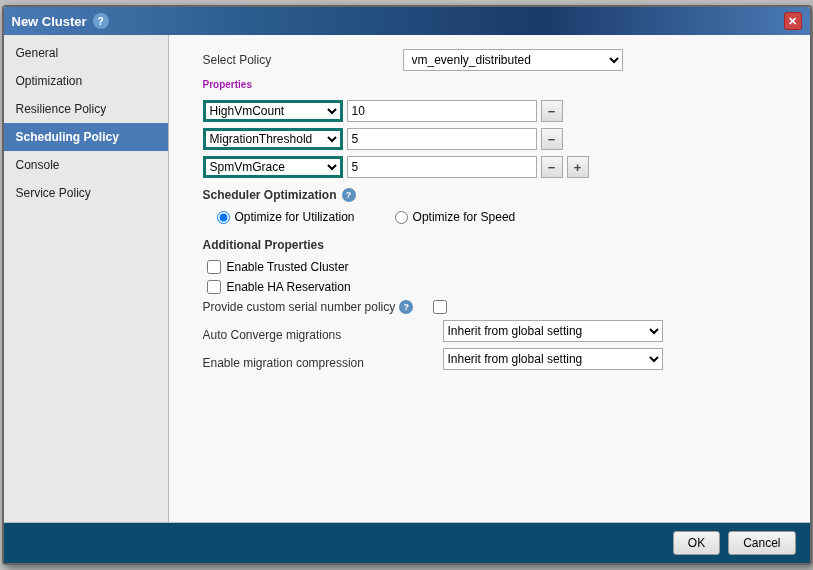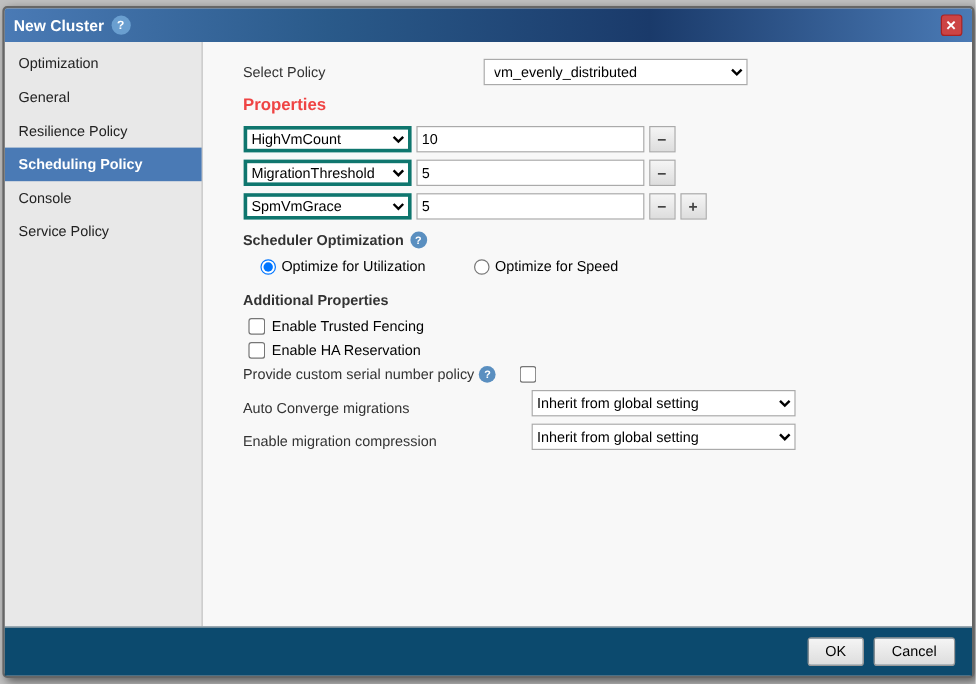--- a/index.html
+++ b/index.html
@@ -308,8 +308,8 @@
   <div class="dialog-body">
 
     <div class="sidebar">
+      <div class="sidebar-item">General</div>
       <div class="sidebar-item">Optimization</div>
-      <div class="sidebar-item">General</div>
       <div class="sidebar-item">Resilience Policy</div>
       <div class="sidebar-item active">Scheduling Policy</div>
       <div class="sidebar-item">Console</div>

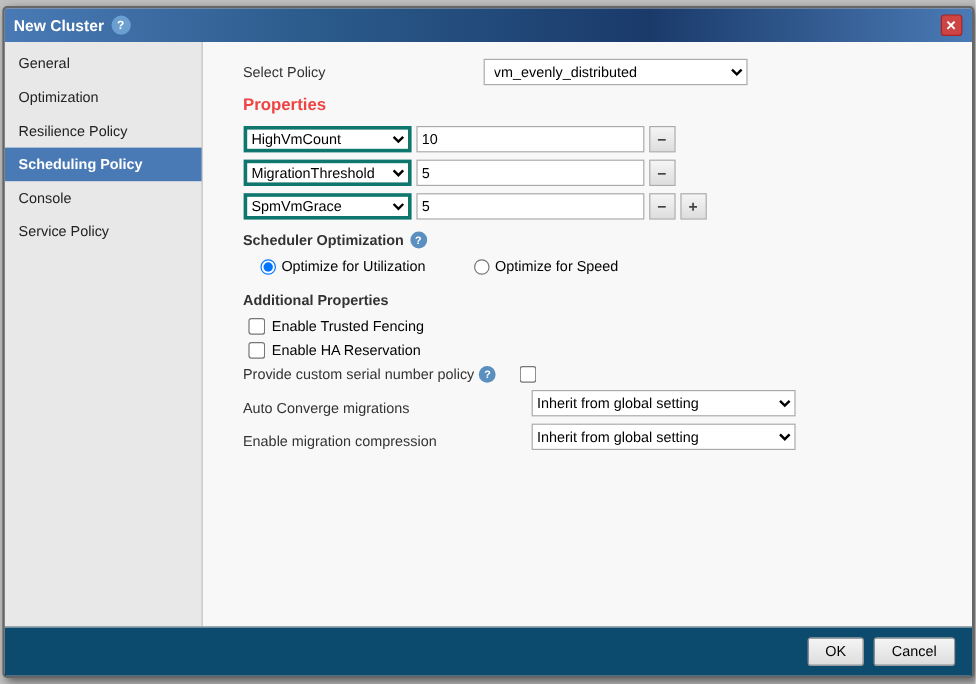--- a/index.html
+++ b/index.html
@@ -123,9 +123,9 @@
     }
 
     .section-title {
-      font-size: 14px;
-      font-weight: bold;
-      color: #ef4444;
+      font-size: 10px;
+      font-weight: bold;
+      color: #a21caf;
       margin-bottom: 10px;
       margin-top: 2px;
     }

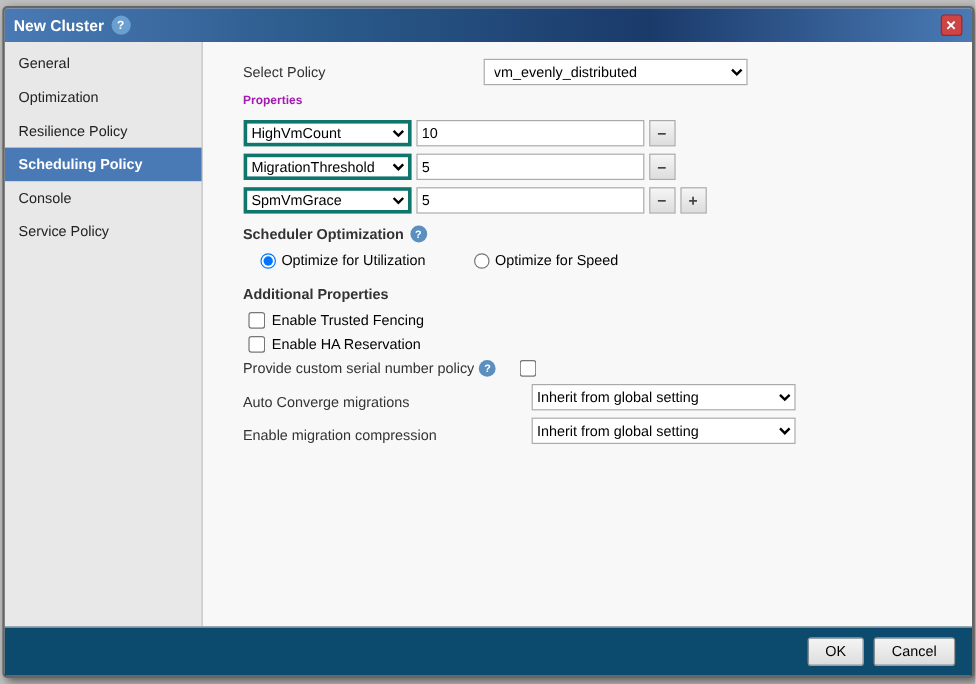--- a/index.html
+++ b/index.html
@@ -382,7 +382,7 @@
 
       <div class="checkbox-row">
         <input type="checkbox" style="">
-        <span>Enable Trusted Fencing</span>
+        <span>Enable Trusted Cluster</span>
       </div>
 
       <div class="checkbox-row">

